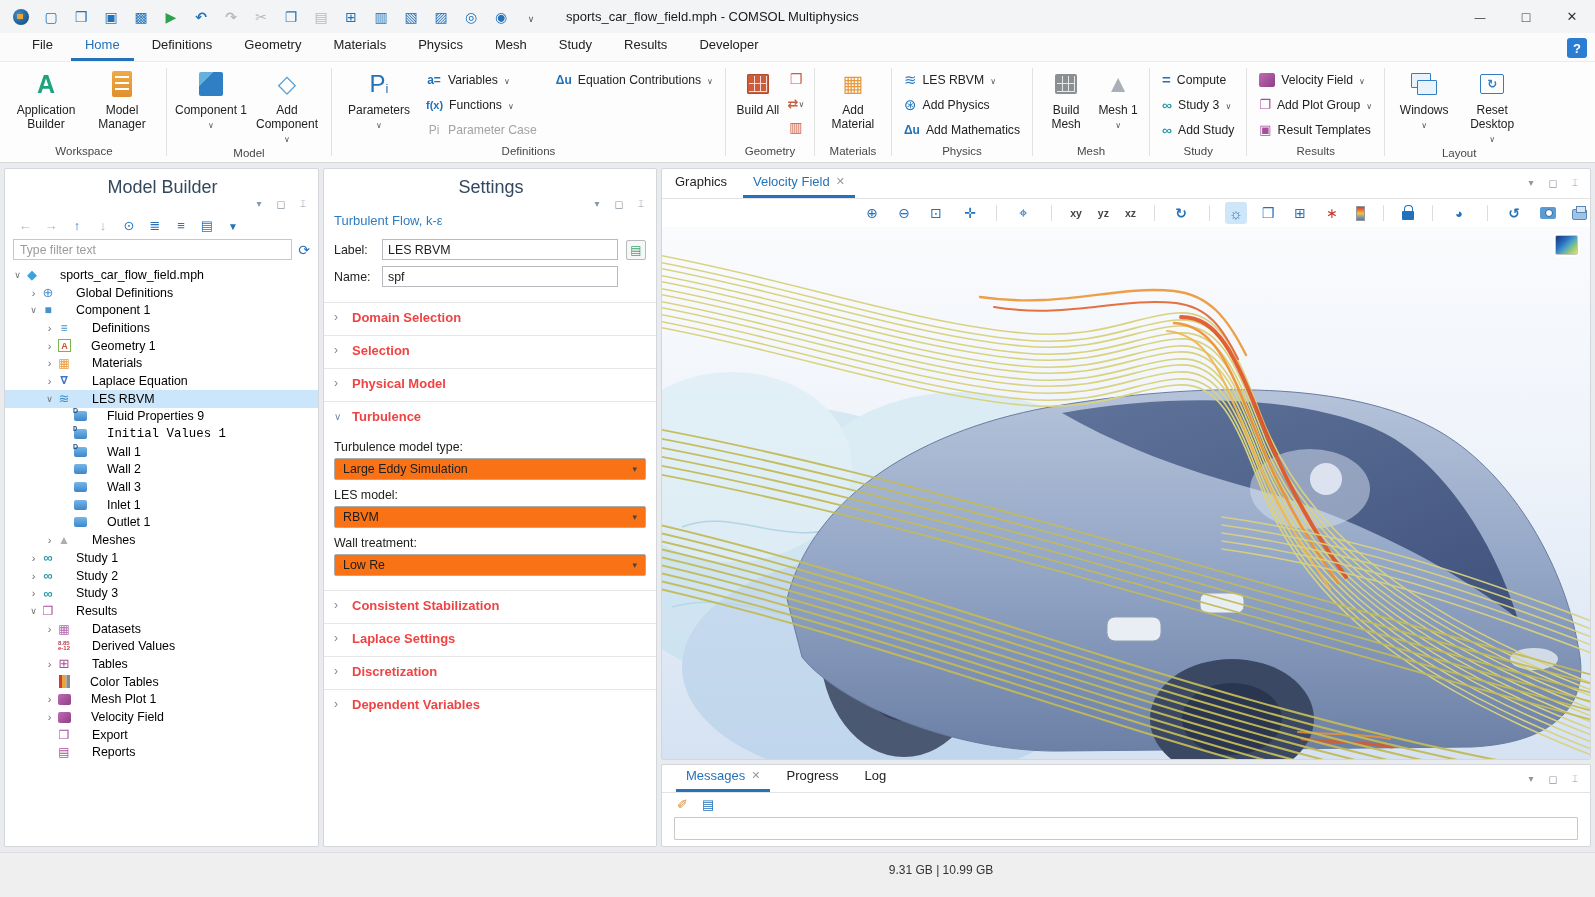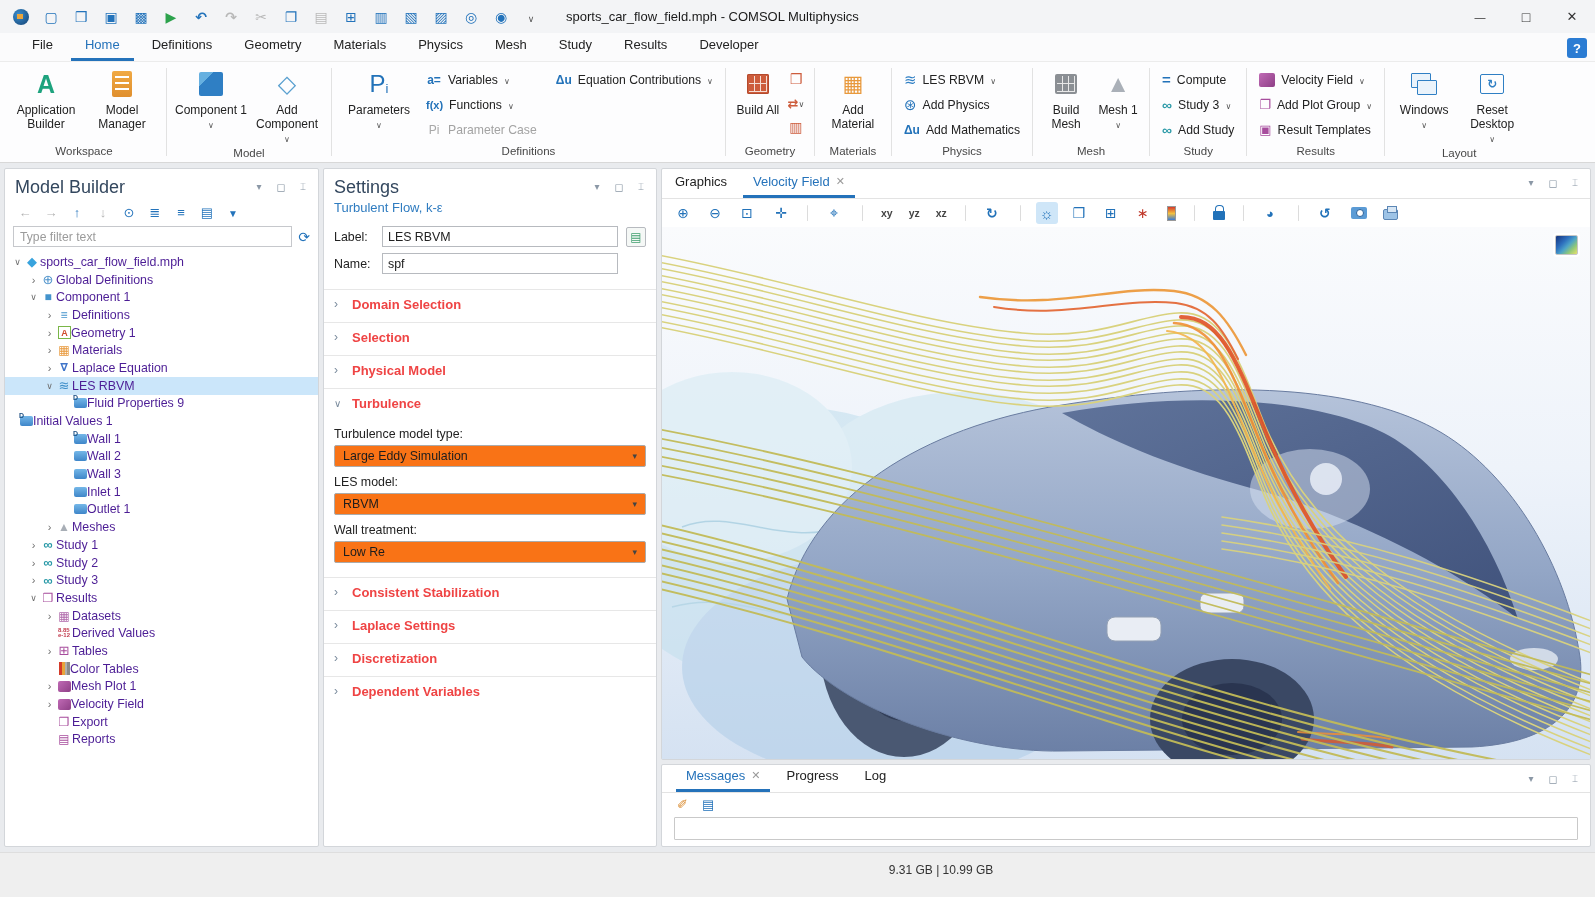--- a/index.html
+++ b/index.html
@@ -78,7 +78,7 @@
   
   .workspace { position:relative; height:689px; background:#e9ebee; }
   .panel { position:absolute; background:#fff; border:1px solid #d3d6da; border-radius:2px; }
-  .phead { display:flex; align-items:center; padding:8px 8px 2px 10px; }
+  .phead { display:flex; align-items:center; padding:8px 8px 2px 10px;flex-direction:column; }
   .ptitle { font-size:18px; color:#33475e; }
   .pctl { margin-left:auto; display:flex; gap:8px; color:#8b98a6; font-size:10px; }
   .pc { width:14px; text-align:center; }

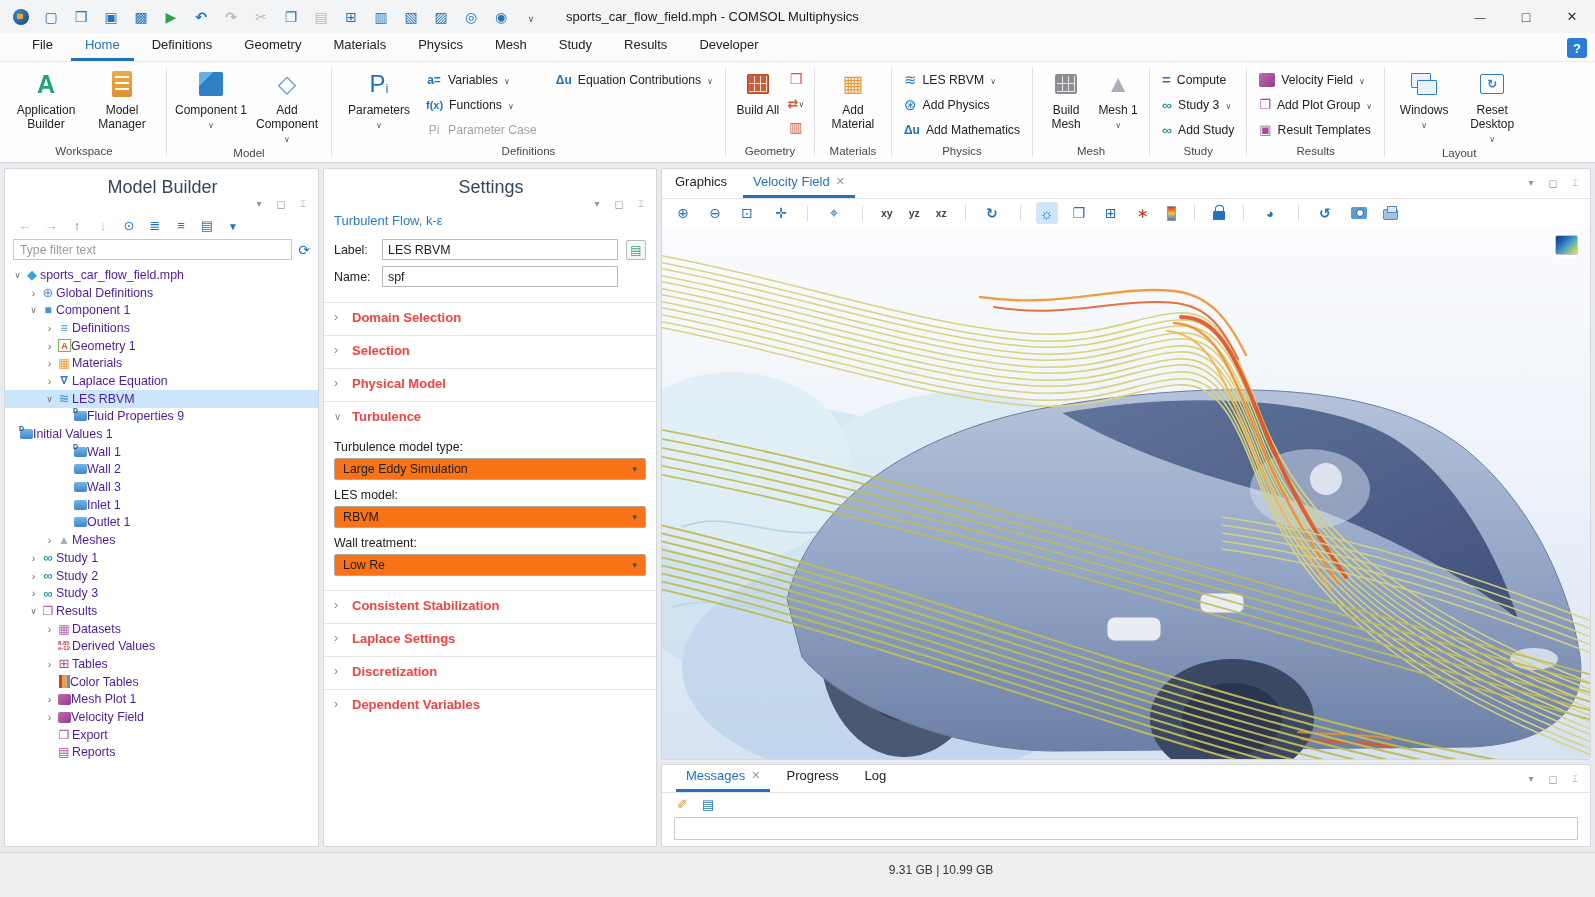--- a/index.html
+++ b/index.html
@@ -152,7 +152,7 @@
   .tclose { display:none; color:#9a9a9a; font-size:11px; }
   .gtab.closable .tclose { display:inline; }
   .gt-ctl { position:absolute; right:8px; top:8px; display:flex; gap:8px; color:#8b98a6; font-size:10px; }
-  .gtoolbar { display:flex; align-items:center; height:28px; padding-left:10px; gap:10px; }
+  .gtoolbar { display:flex; align-items:center; height:28px; padding-left:10px; gap:10px;justify-content:flex-end; }
   .gt-item { display:flex; align-items:center; height:22px; padding:0 3px; border-radius:3px; }
   .gt-item.active { background:#cfe6f8; }
   .gt-item.sep { width:1px; height:16px; background:#dcdcdc; margin:0 5px; padding:0; }

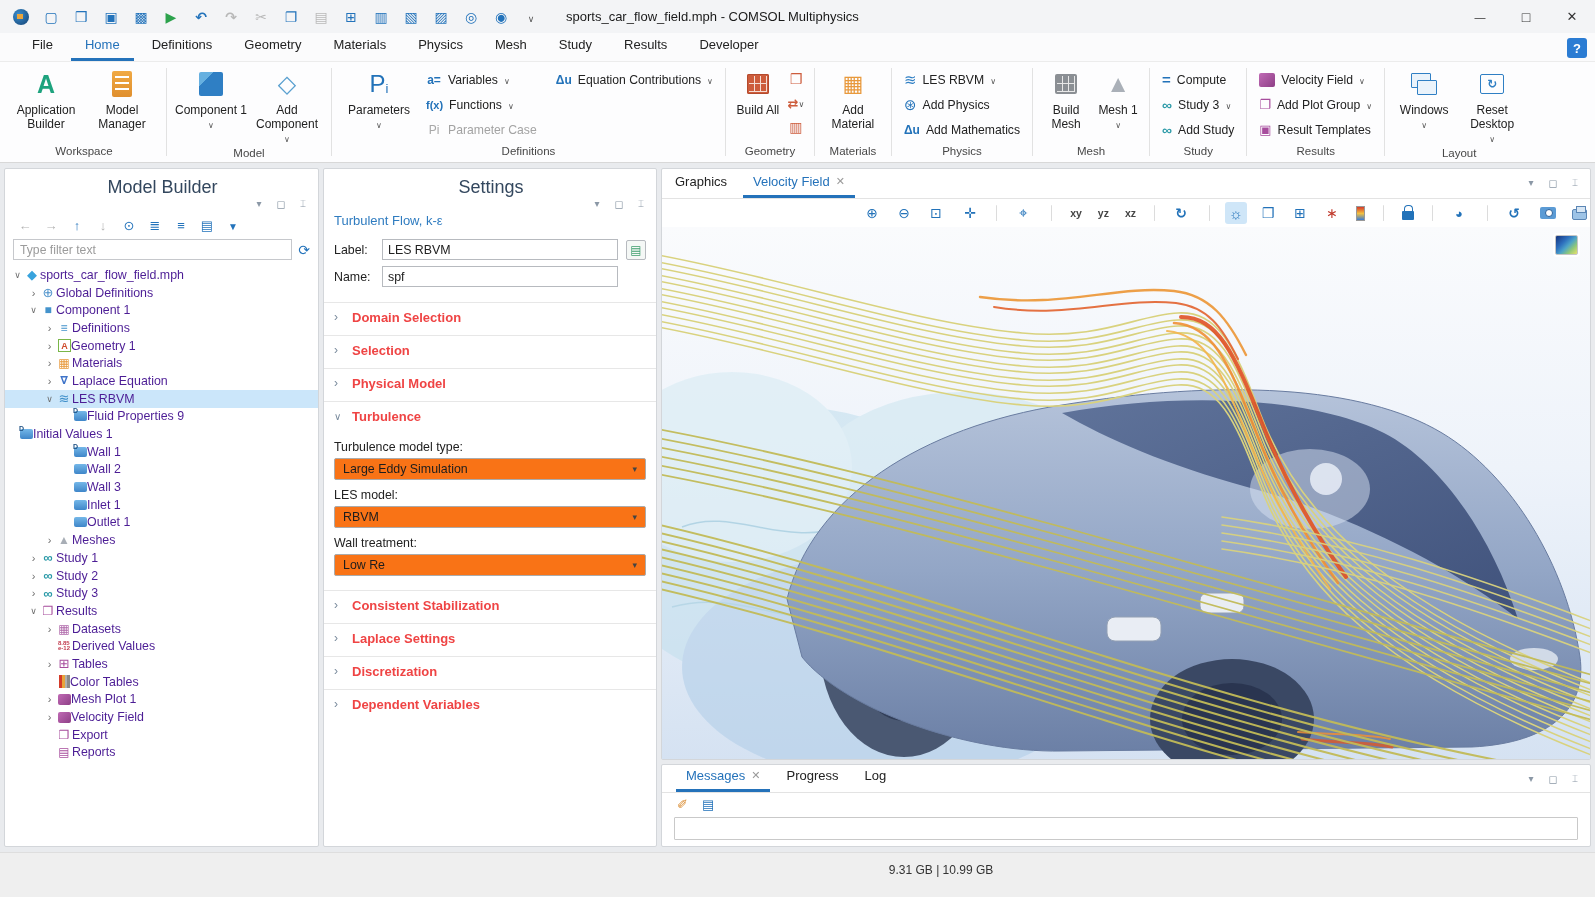--- a/index.html
+++ b/index.html
@@ -100,7 +100,7 @@
   .exp-open > .expander::before { content:'∨'; }
   .exp-closed > .expander::before { content:'›'; font-size:11px; }
   .ticon { width:16px; flex:0 0 16px; display:inline-flex; align-items:center; justify-content:center; font-style:normal; font-size:12px; position:relative; }
-  .tlabel { margin-left:0; font-size:12.4px; color:#4c1d95; }
+  .tlabel { margin-left:20px; font-size:12.4px; color:#000000; }
 
   .ic-model-file::before { content:'◆'; color:#38a3dd; font-size:13px; }
   .ic-global-definitions::before { content:'⊕'; color:#4a90ca; font-size:13px; }

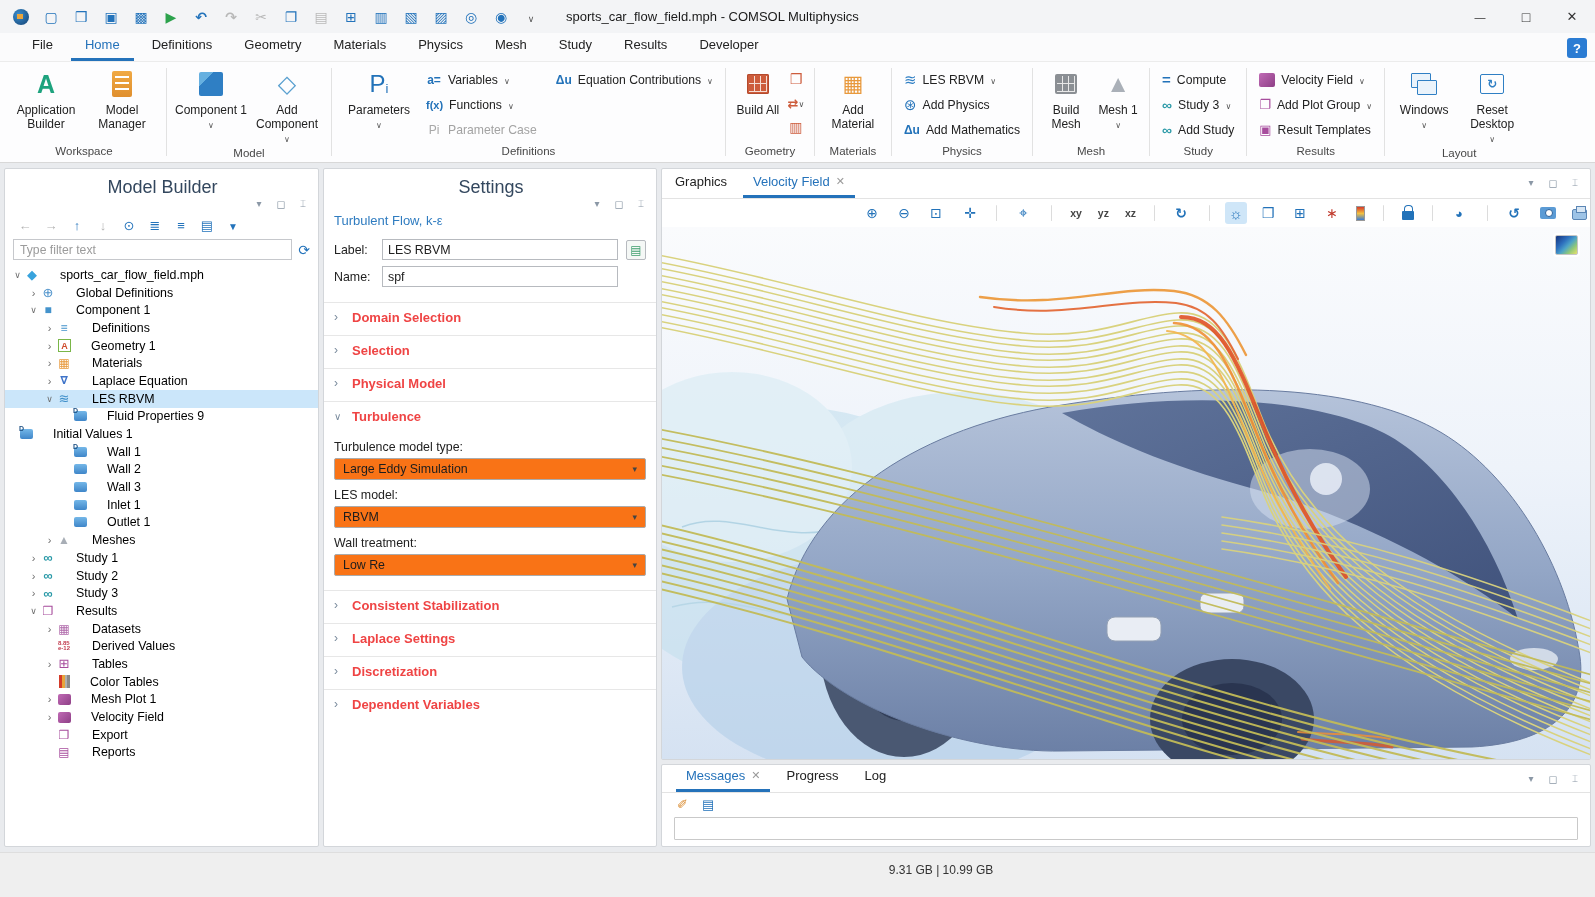--- a/index.html
+++ b/index.html
@@ -687,7 +687,7 @@
             <span class="tlabel">Fluid Properties 9</span>
           </div>
 
-          <div class="trow" style="">
+          <div class="trow" style="padding-left: 54px; font-family: Liberation Mono, monospace;">
             <span class="expander"></span>
             <span class="ticon i ic-domain-node-default"></span>
             <span class="tlabel">Initial Values 1</span>

